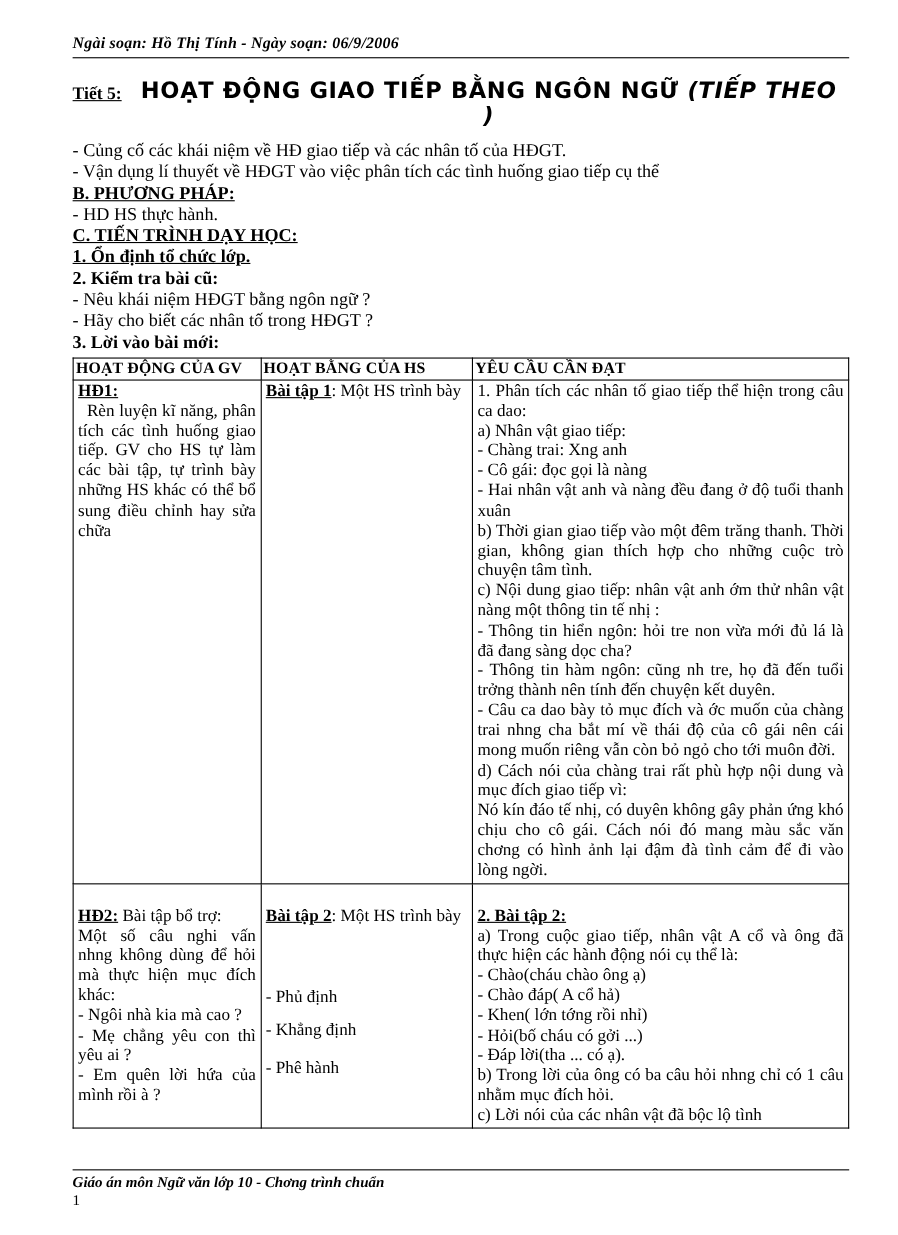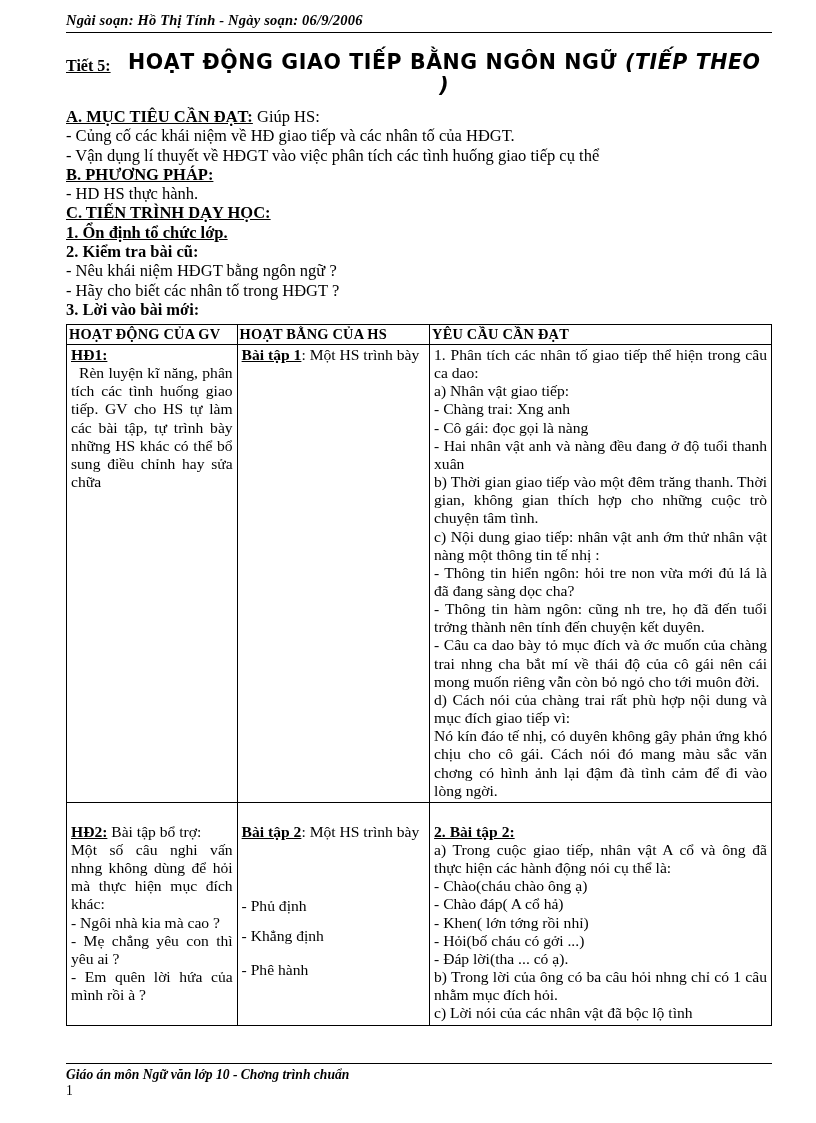--- a/index.html
+++ b/index.html
@@ -16,7 +16,7 @@
     position: absolute;
     left: 0; top: 0;
     width: 816px; height: 1123px;
-    padding: 12px 44px 24px 66px;
+    padding: 32px 44px 24px 66px;
   }
   
   .hdr {

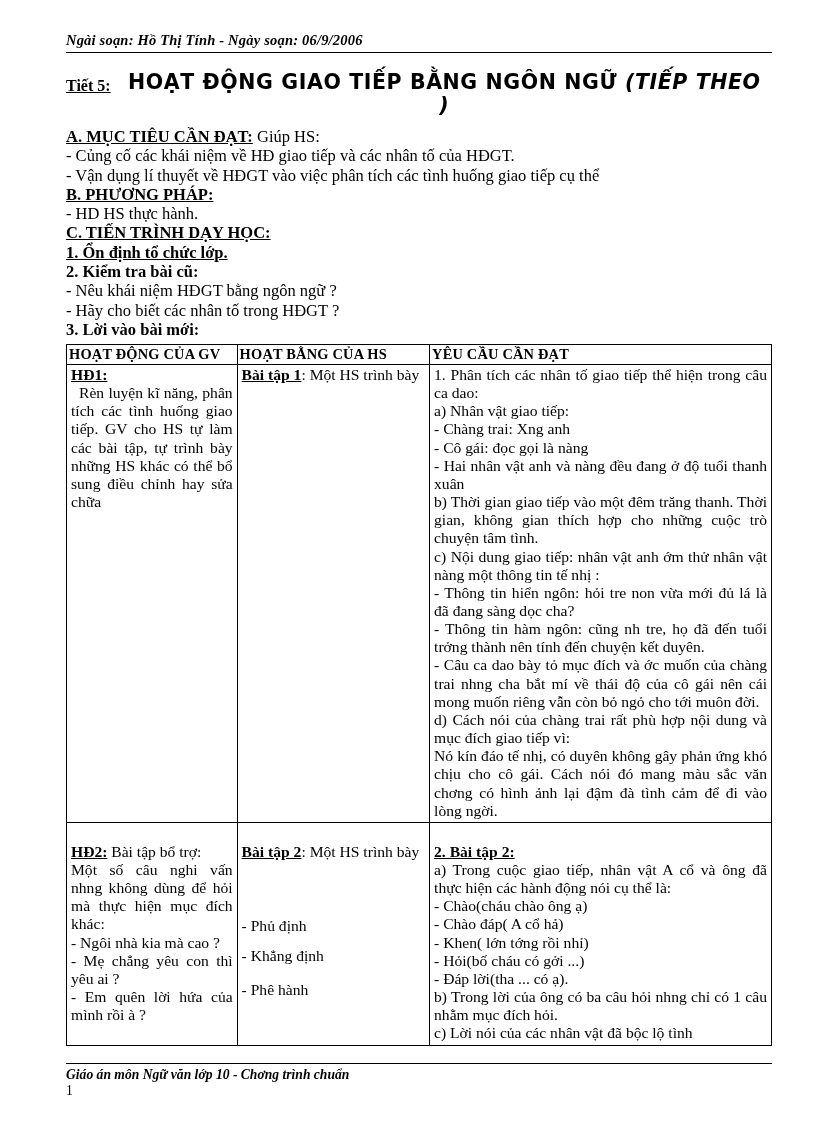--- a/index.html
+++ b/index.html
@@ -127,7 +127,6 @@
   </div>
 
   <div class="lines">
-    <div><span class="bu">A. MỤC TIÊU CẦN ĐẠT:</span><span> Giúp HS:</span></div>
     <div><span>- Củng cố các khái niệm về HĐ giao tiếp và các nhân tố của HĐGT.</span></div>
     <div><span>- Vận dụng lí thuyết về HĐGT  vào việc phân tích các tình huống giao tiếp cụ thể</span></div>
     <div><span class="bu">B. PHƯƠNG   PHÁP:</span></div>

